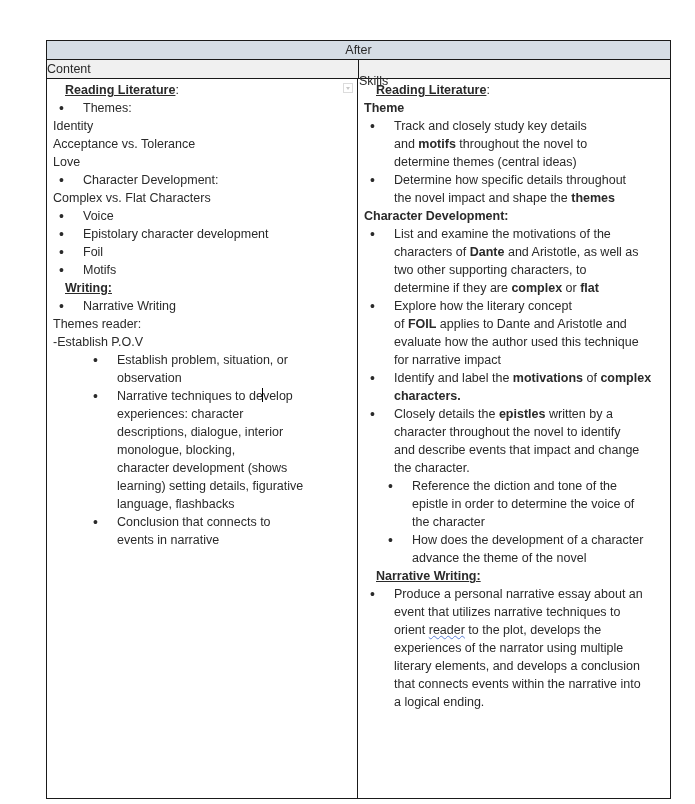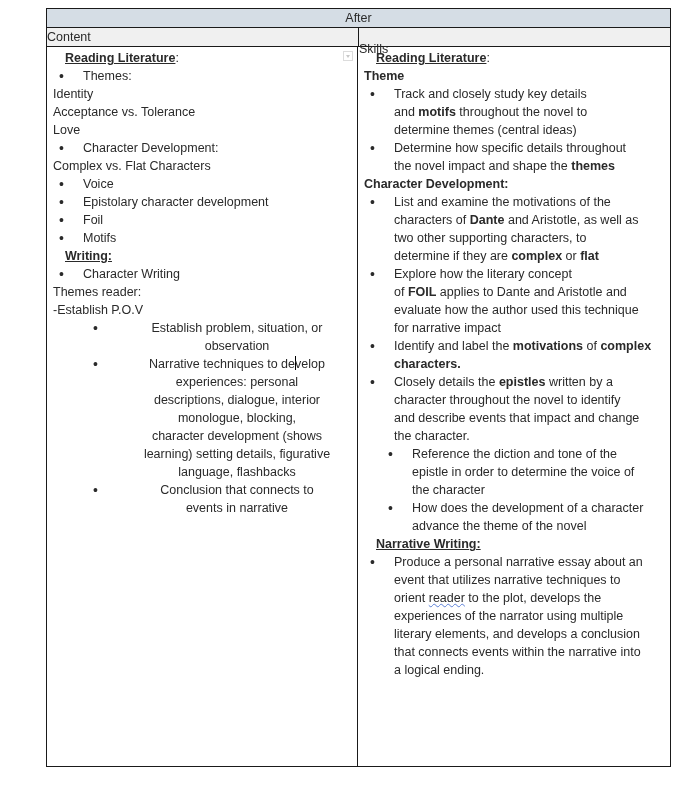--- a/index.html
+++ b/index.html
@@ -5,7 +5,7 @@
     html, body { margin: 0; padding: 0; background: #ffffff; }
     body { width: 695px; height: 804px; position: relative; overflow: hidden;
            font-family: "Liberation Sans", "DejaVu Sans", sans-serif; color: #2a2a2a; }
-    .doc-table { position: absolute; left: 46px; top: 8px; width: 625px; height: 759px;
+    .doc-table { position: absolute; left: 46px; top: 40px; width: 625px; height: 759px;
                  border: 1.5px solid #1a1a1a; box-sizing: border-box; display: flex; flex-direction: column; }
     .row-after { height: 18px; background: #d5dde5; border-bottom: 1.5px solid #1a1a1a;
                  text-align: center; font-size: 12.5px; line-height: 18px; }

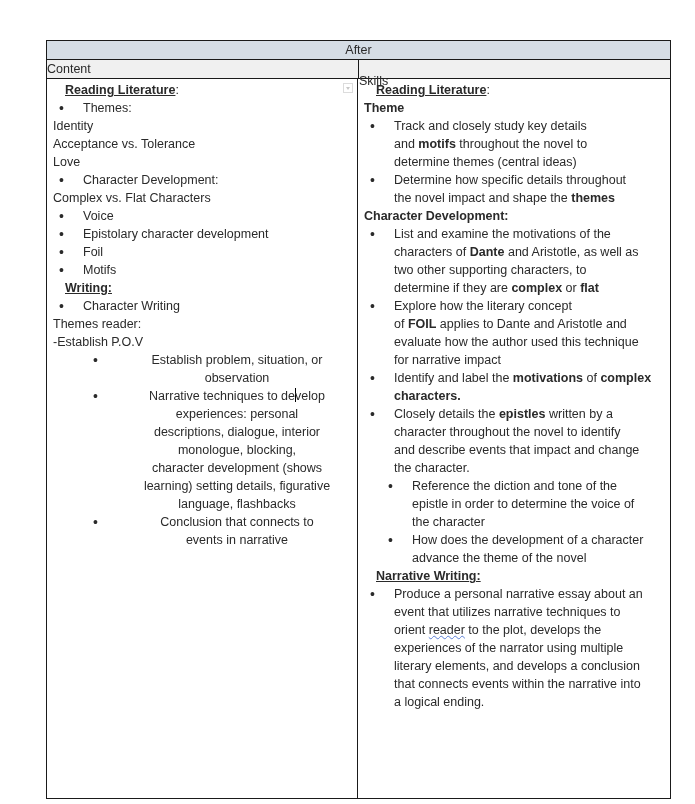--- a/index.html
+++ b/index.html
@@ -59,7 +59,7 @@
       <div class="bl">Foil</div>
       <div class="bl">Motifs</div>
       <div class="line"><span class="u">Writing:</span></div>
-      <div class="bl">Character Writing</div>
+      <div class="bl">Narrative Writing</div>
       <div class="line">Themes reader:</div>
       <div class="line">-Establish P.O.V</div>
       <div class="bl l2">

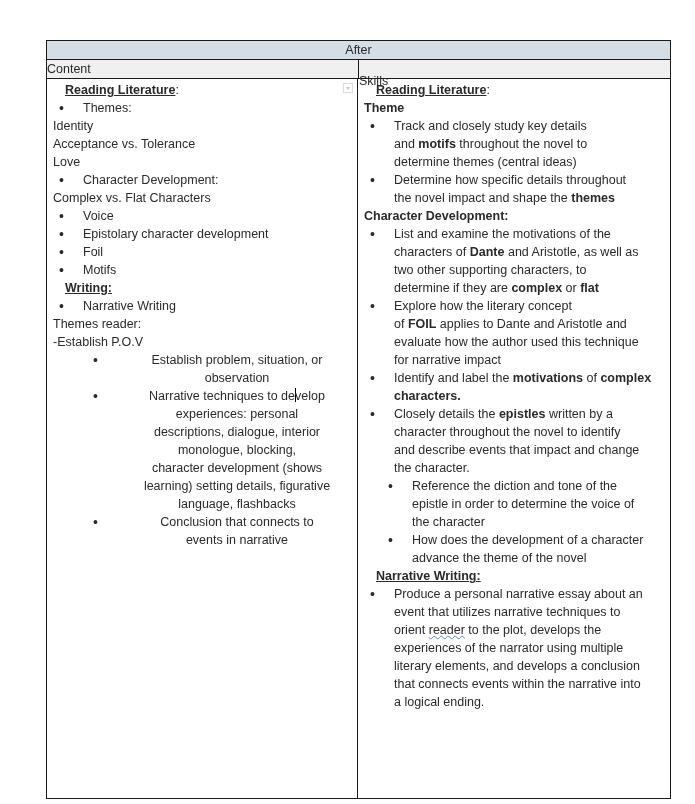--- a/index.html
+++ b/index.html
@@ -21,7 +21,7 @@
     .b { font-weight: bold; }
     .bl { position: relative; padding-left: 30px; font-size: 12.5px; line-height: 18px; }
     .bl::before { content: "\2022"; position: absolute; left: 6px; top: 0; font-size: 14px; }
-    .bl.l2 { padding-left: 64px; text-align: center; }
+    .bl.l2 { padding-left: 64px; }
     .bl.l2::before { left: 40px; }
     .bl.l2r { padding-left: 48px; }
     .bl.l2r::before { left: 24px; }

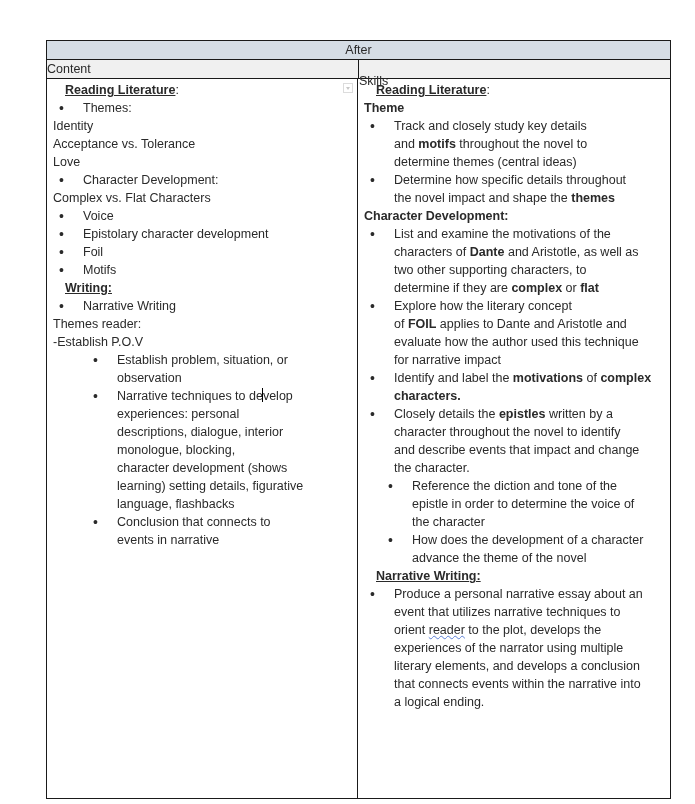--- a/index.html
+++ b/index.html
@@ -68,7 +68,7 @@
       </div>
       <div class="bl l2">
         <div><span>Narrative techniques to de</span><span class="caret"></span><span>velop</span></div>
-        <div>experiences: personal</div>
+        <div>experiences: character</div>
         <div>descriptions, dialogue, interior</div>
         <div>monologue, blocking,</div>
         <div>character development (shows</div>

